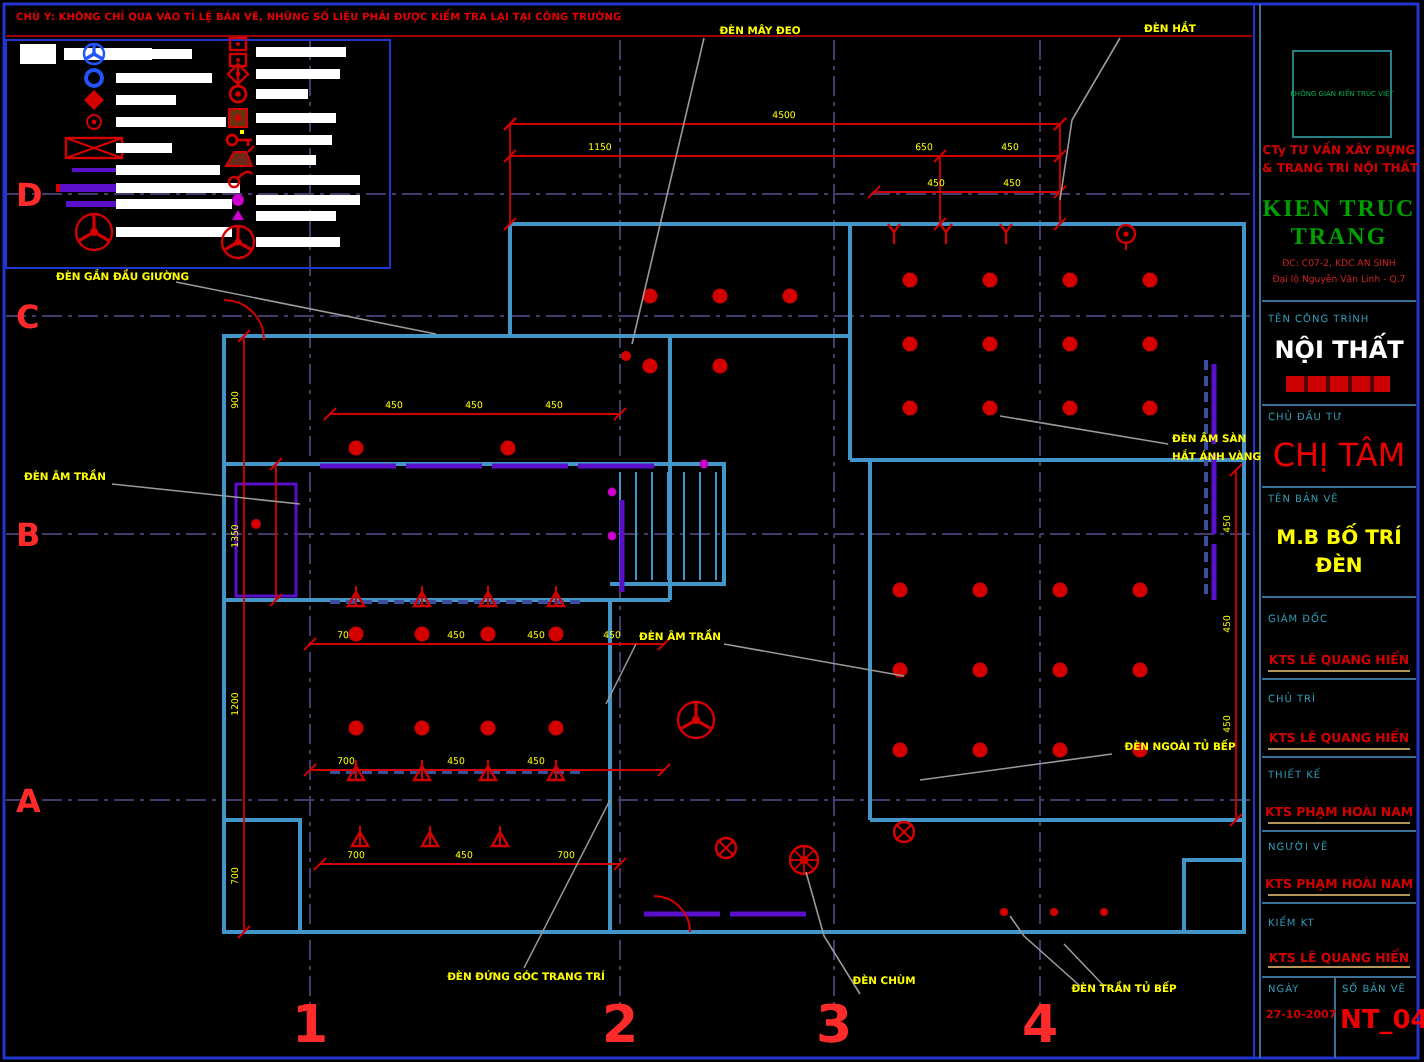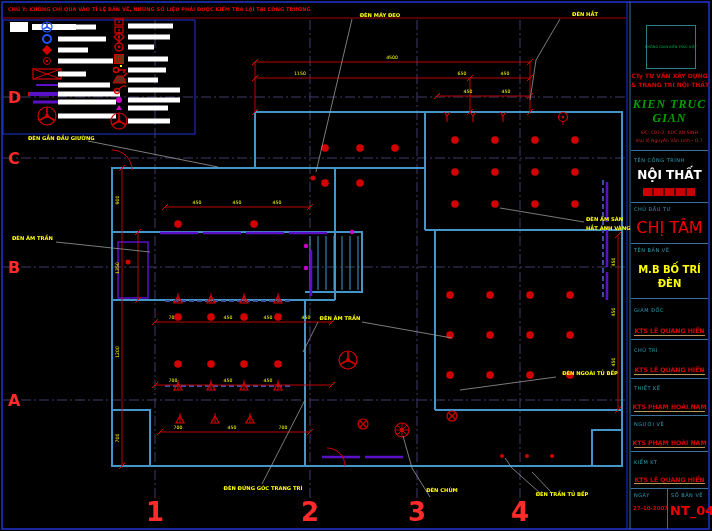--- a/index.html
+++ b/index.html
@@ -19,7 +19,7 @@
             display:flex;align-items:center;justify-content:center;}
   .logo-box span{position:static;color:#00b050;font-size:3.5px;white-space:nowrap;}
   .red6{color:#d40000;font-size:6px;font-weight:bold;}
-  .brand{color:#00a000;font-size:12px;font-weight:bold;font-family:"Liberation Serif",serif;letter-spacing:1px;font-style:italic;}
+  .brand{color:#00a000;font-size:12px;font-weight:bold;font-family:"Liberation Serif",serif;letter-spacing:1px;}
   .addr{color:#c22;font-size:4.6px;}
   .proj{color:#ffffff;font-size:12px;font-weight:bold;}
   .client{color:#e00;font-size:16px;font-weight:normal;}

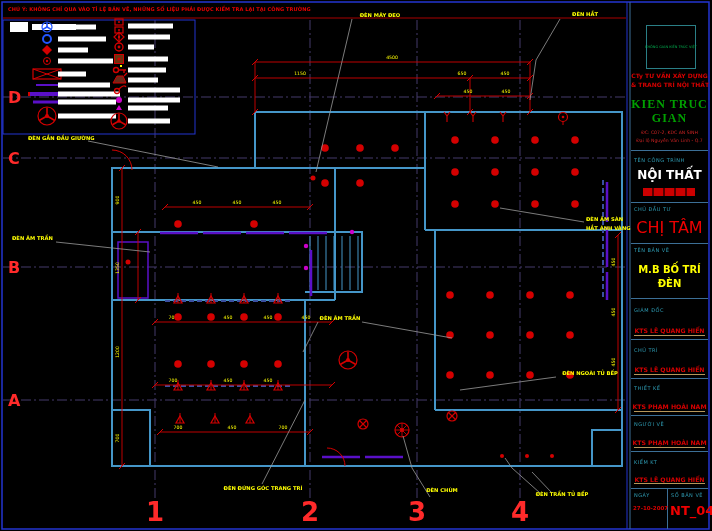--- a/index.html
+++ b/index.html
@@ -362,7 +362,7 @@
     <div class="ctr red6" style="top:70px">CTy TƯ VẤN XÂY DỰNG</div>
     <div class="ctr red6" style="top:79px">&amp; TRANG TRÍ NỘI THẤT</div>
     <div class="ctr brand" style="top:95px">KIEN TRUC</div>
-    <div class="ctr brand" style="top:109px">GIAN</div>
+    <div class="ctr brand" style="top:109px">TRANG</div>
     <div class="ctr addr" style="top:128px">ĐC: C07-2, KDC AN SINH</div>
     <div class="ctr addr" style="top:136px">Đại lộ Nguyễn Văn Linh - Q.7</div>
     <div class="sep" style="top:148px"></div>

